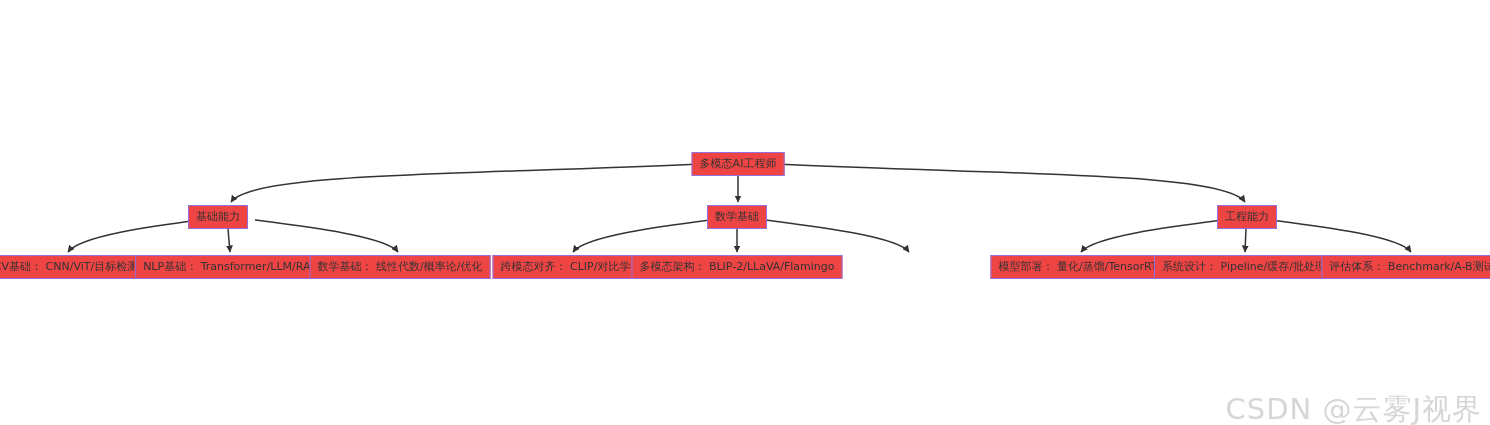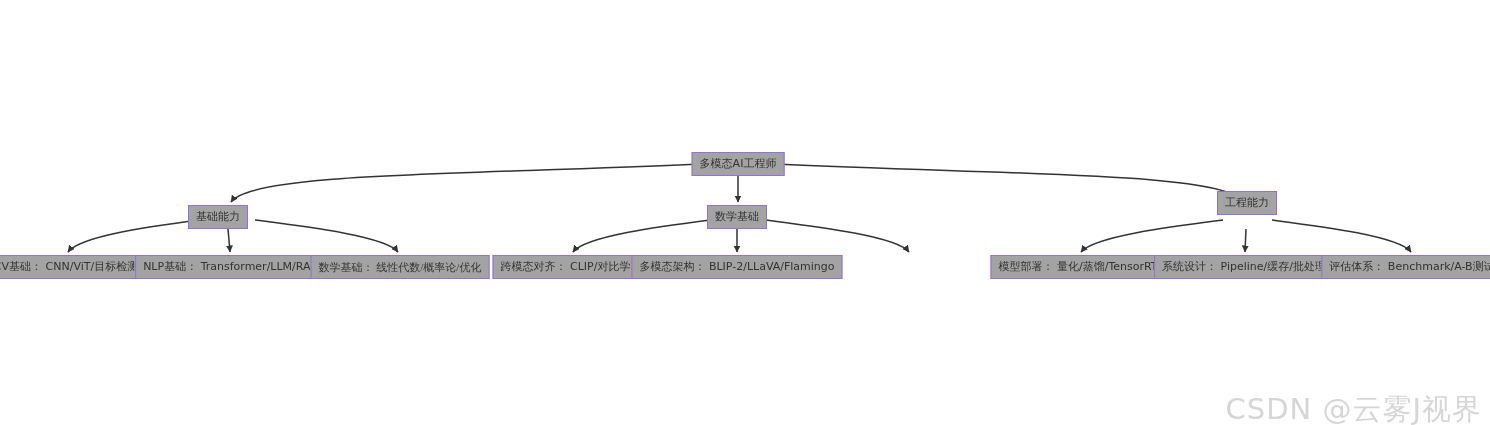--- a/index.html
+++ b/index.html
@@ -14,7 +14,7 @@
   .node{
     position:absolute;
     transform:translateX(-50%);
-    background:#a3a3a3;
+    background:#ef4444;
     border:1px solid #9370DB;
     color:#333333;
     font-size:11px;

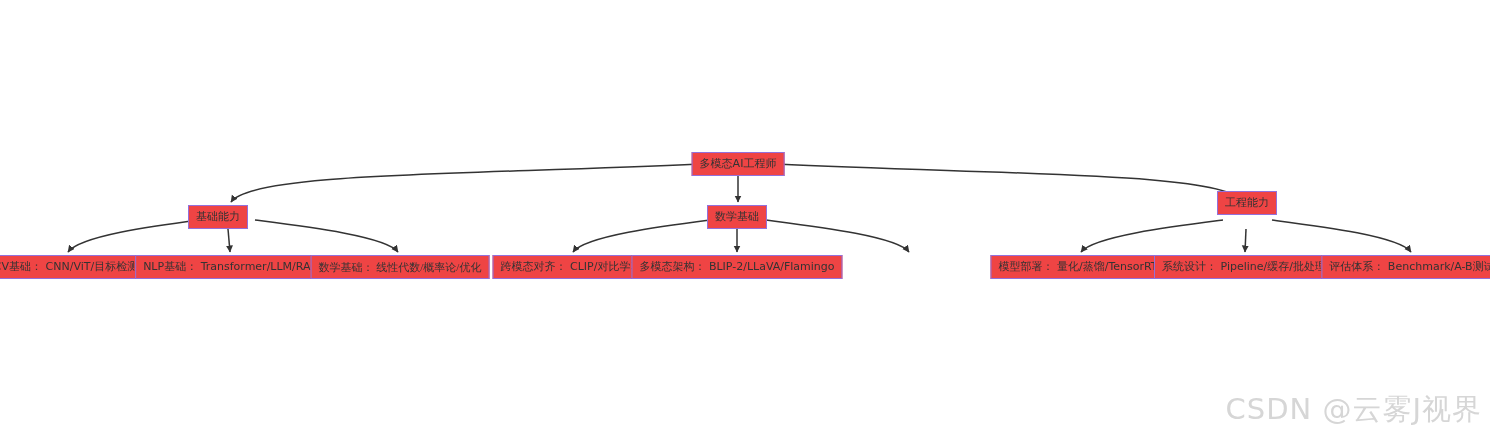--- a/index.html
+++ b/index.html
@@ -71,7 +71,7 @@
 
   <div class="node" style="left:218px;top:205px;">基础能力</div>
   <div class="node" style="left:737px;top:205px;">数学基础</div>
-  <div class="node" style="left:1247px;top:191px;">工程能力</div>
+  <div class="node" style="left:1247px;top:205px;">工程能力</div>
 
   <div class="node" style="left:66px;top:255px;">CV基础： CNN/ViT/目标检测</div>
   <div class="node" style="left:231px;top:255px;">NLP基础： Transformer/LLM/RAG</div>

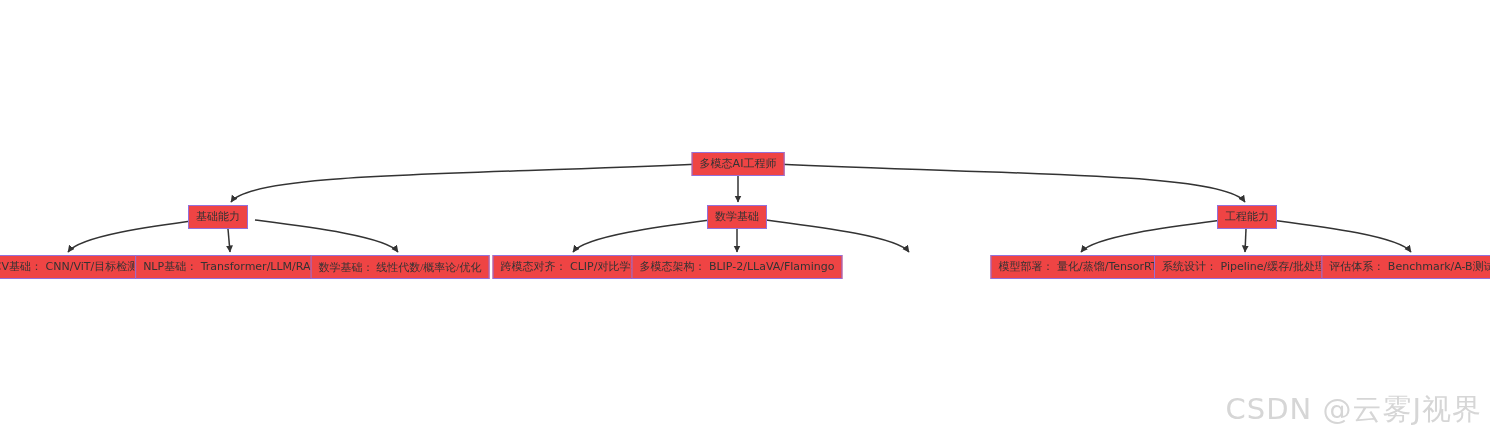--- a/index.html
+++ b/index.html
@@ -75,7 +75,7 @@
 
   <div class="node" style="left:66px;top:255px;">CV基础： CNN/ViT/目标检测</div>
   <div class="node" style="left:231px;top:255px;">NLP基础： Transformer/LLM/RAG</div>
-  <div class="node" style="left:400px;top:255px;font-family:Liberation Serif, serif;">数学基础： 线性代数/概率论/优化</div>
+  <div class="node" style="left:400px;top:255px;">数学基础： 线性代数/概率论/优化</div>
 
   <div class="node" style="left:571px;top:255px;">跨模态对齐： CLIP/对比学习</div>
   <div class="node" style="left:737px;top:255px;">多模态架构： BLIP-2/LLaVA/Flamingo</div>

